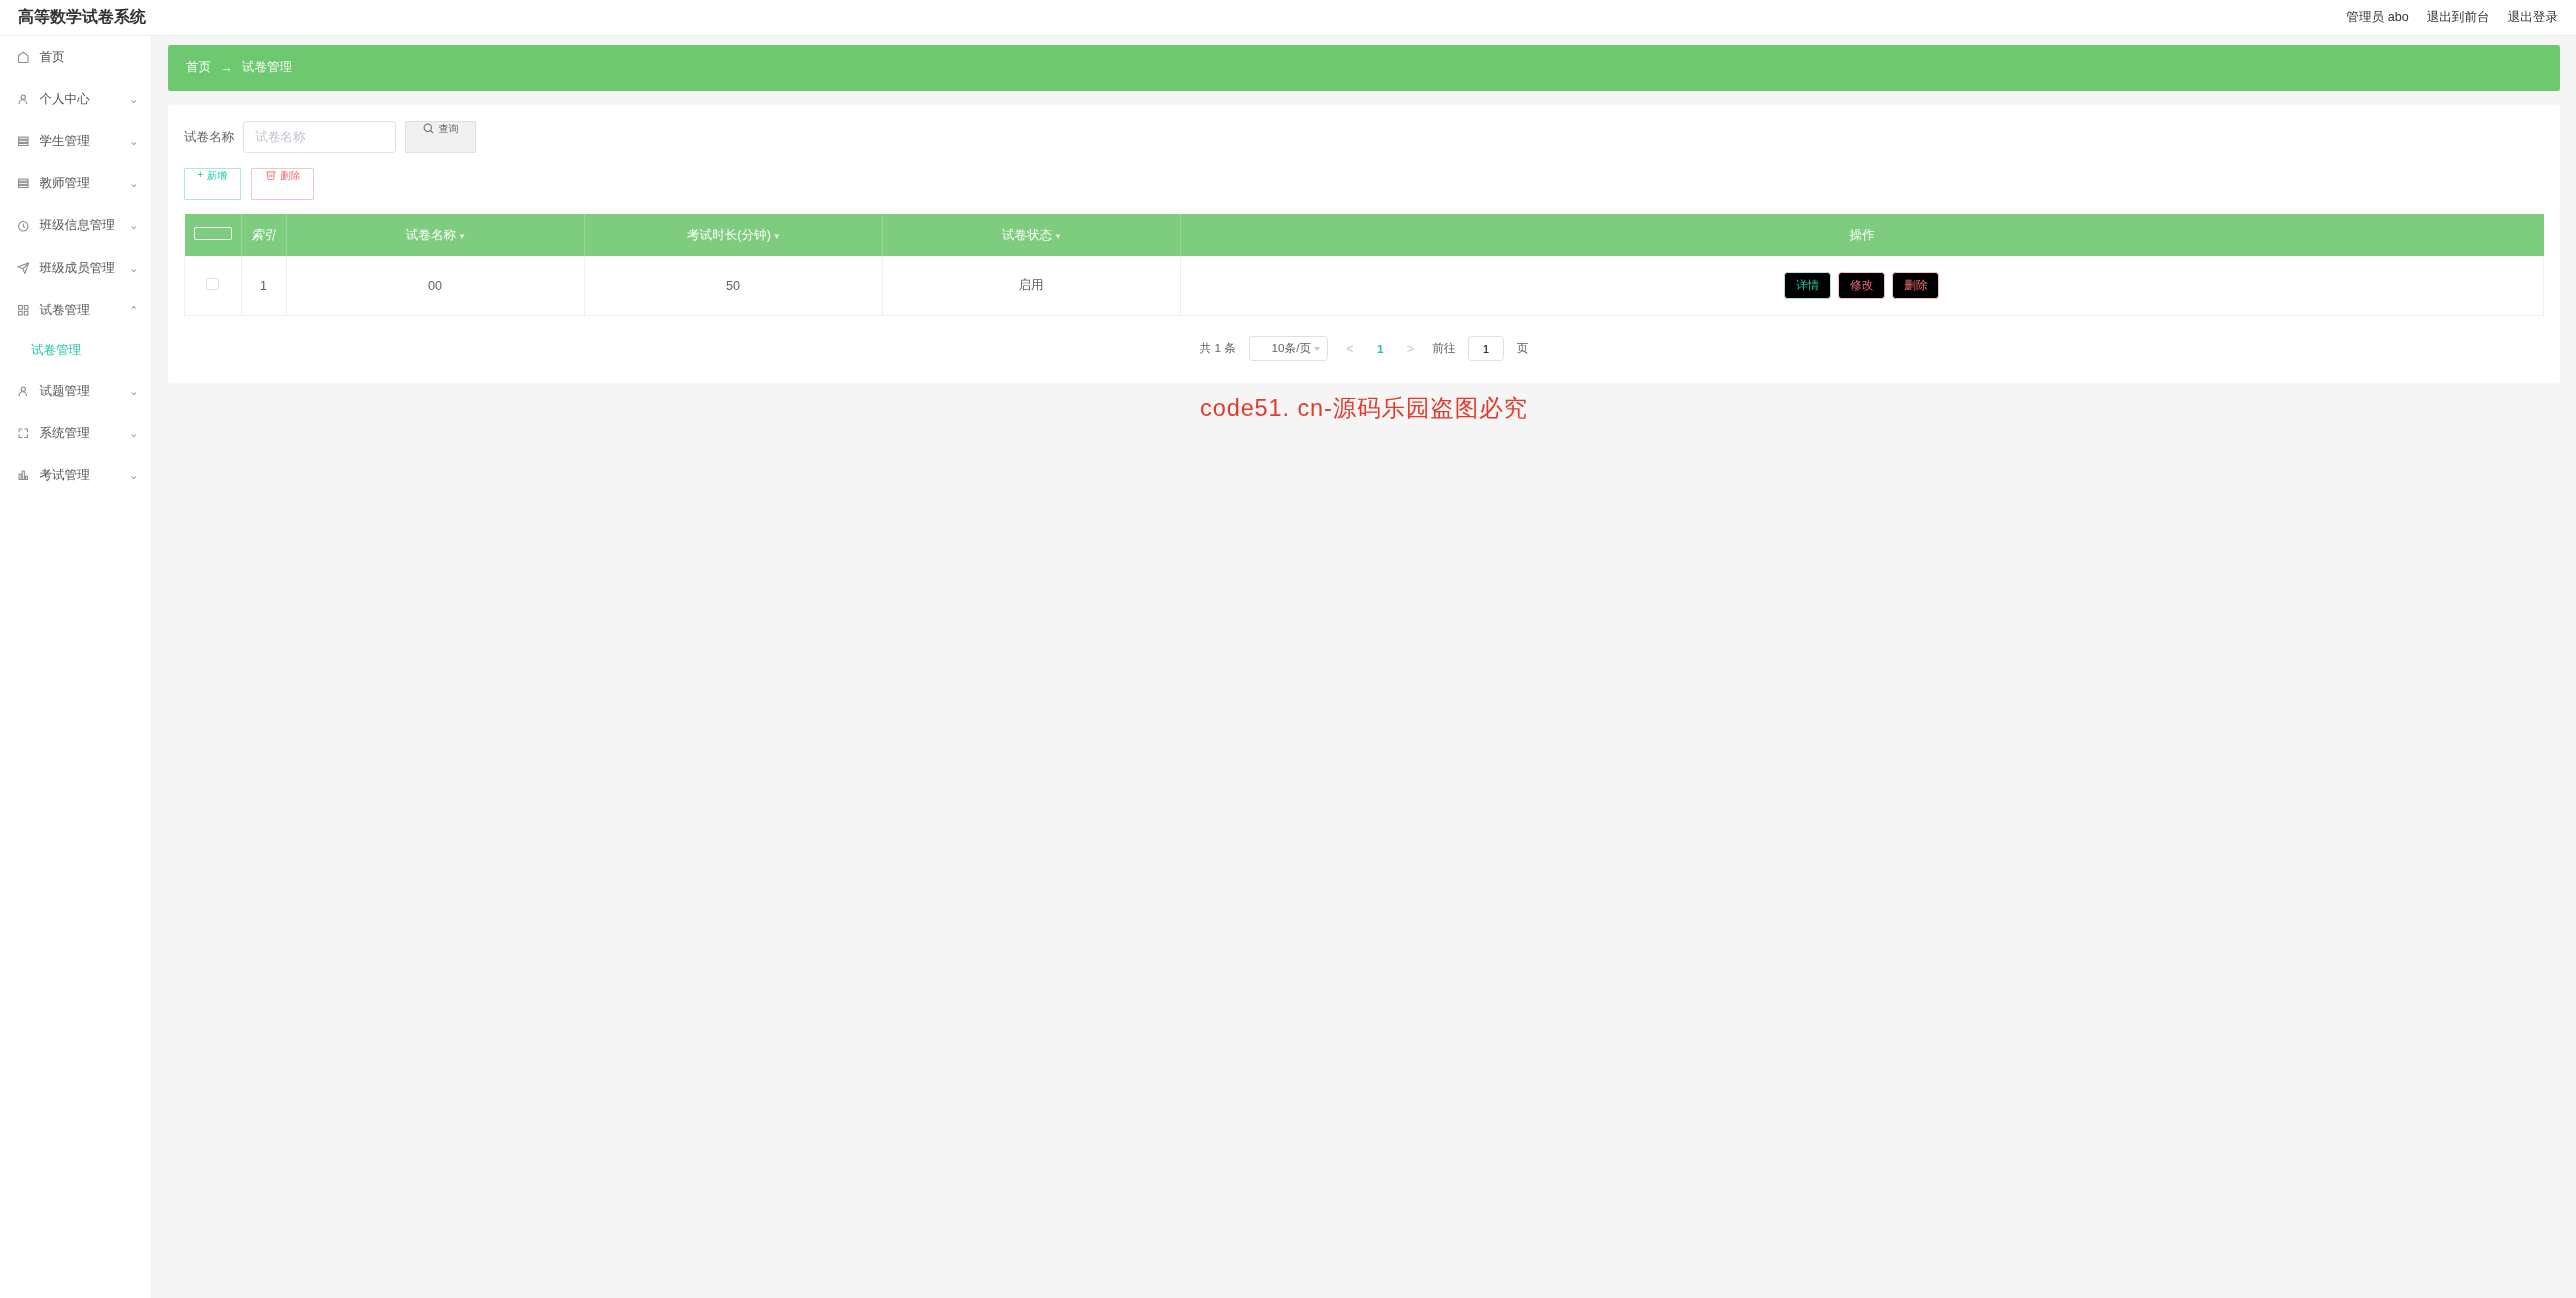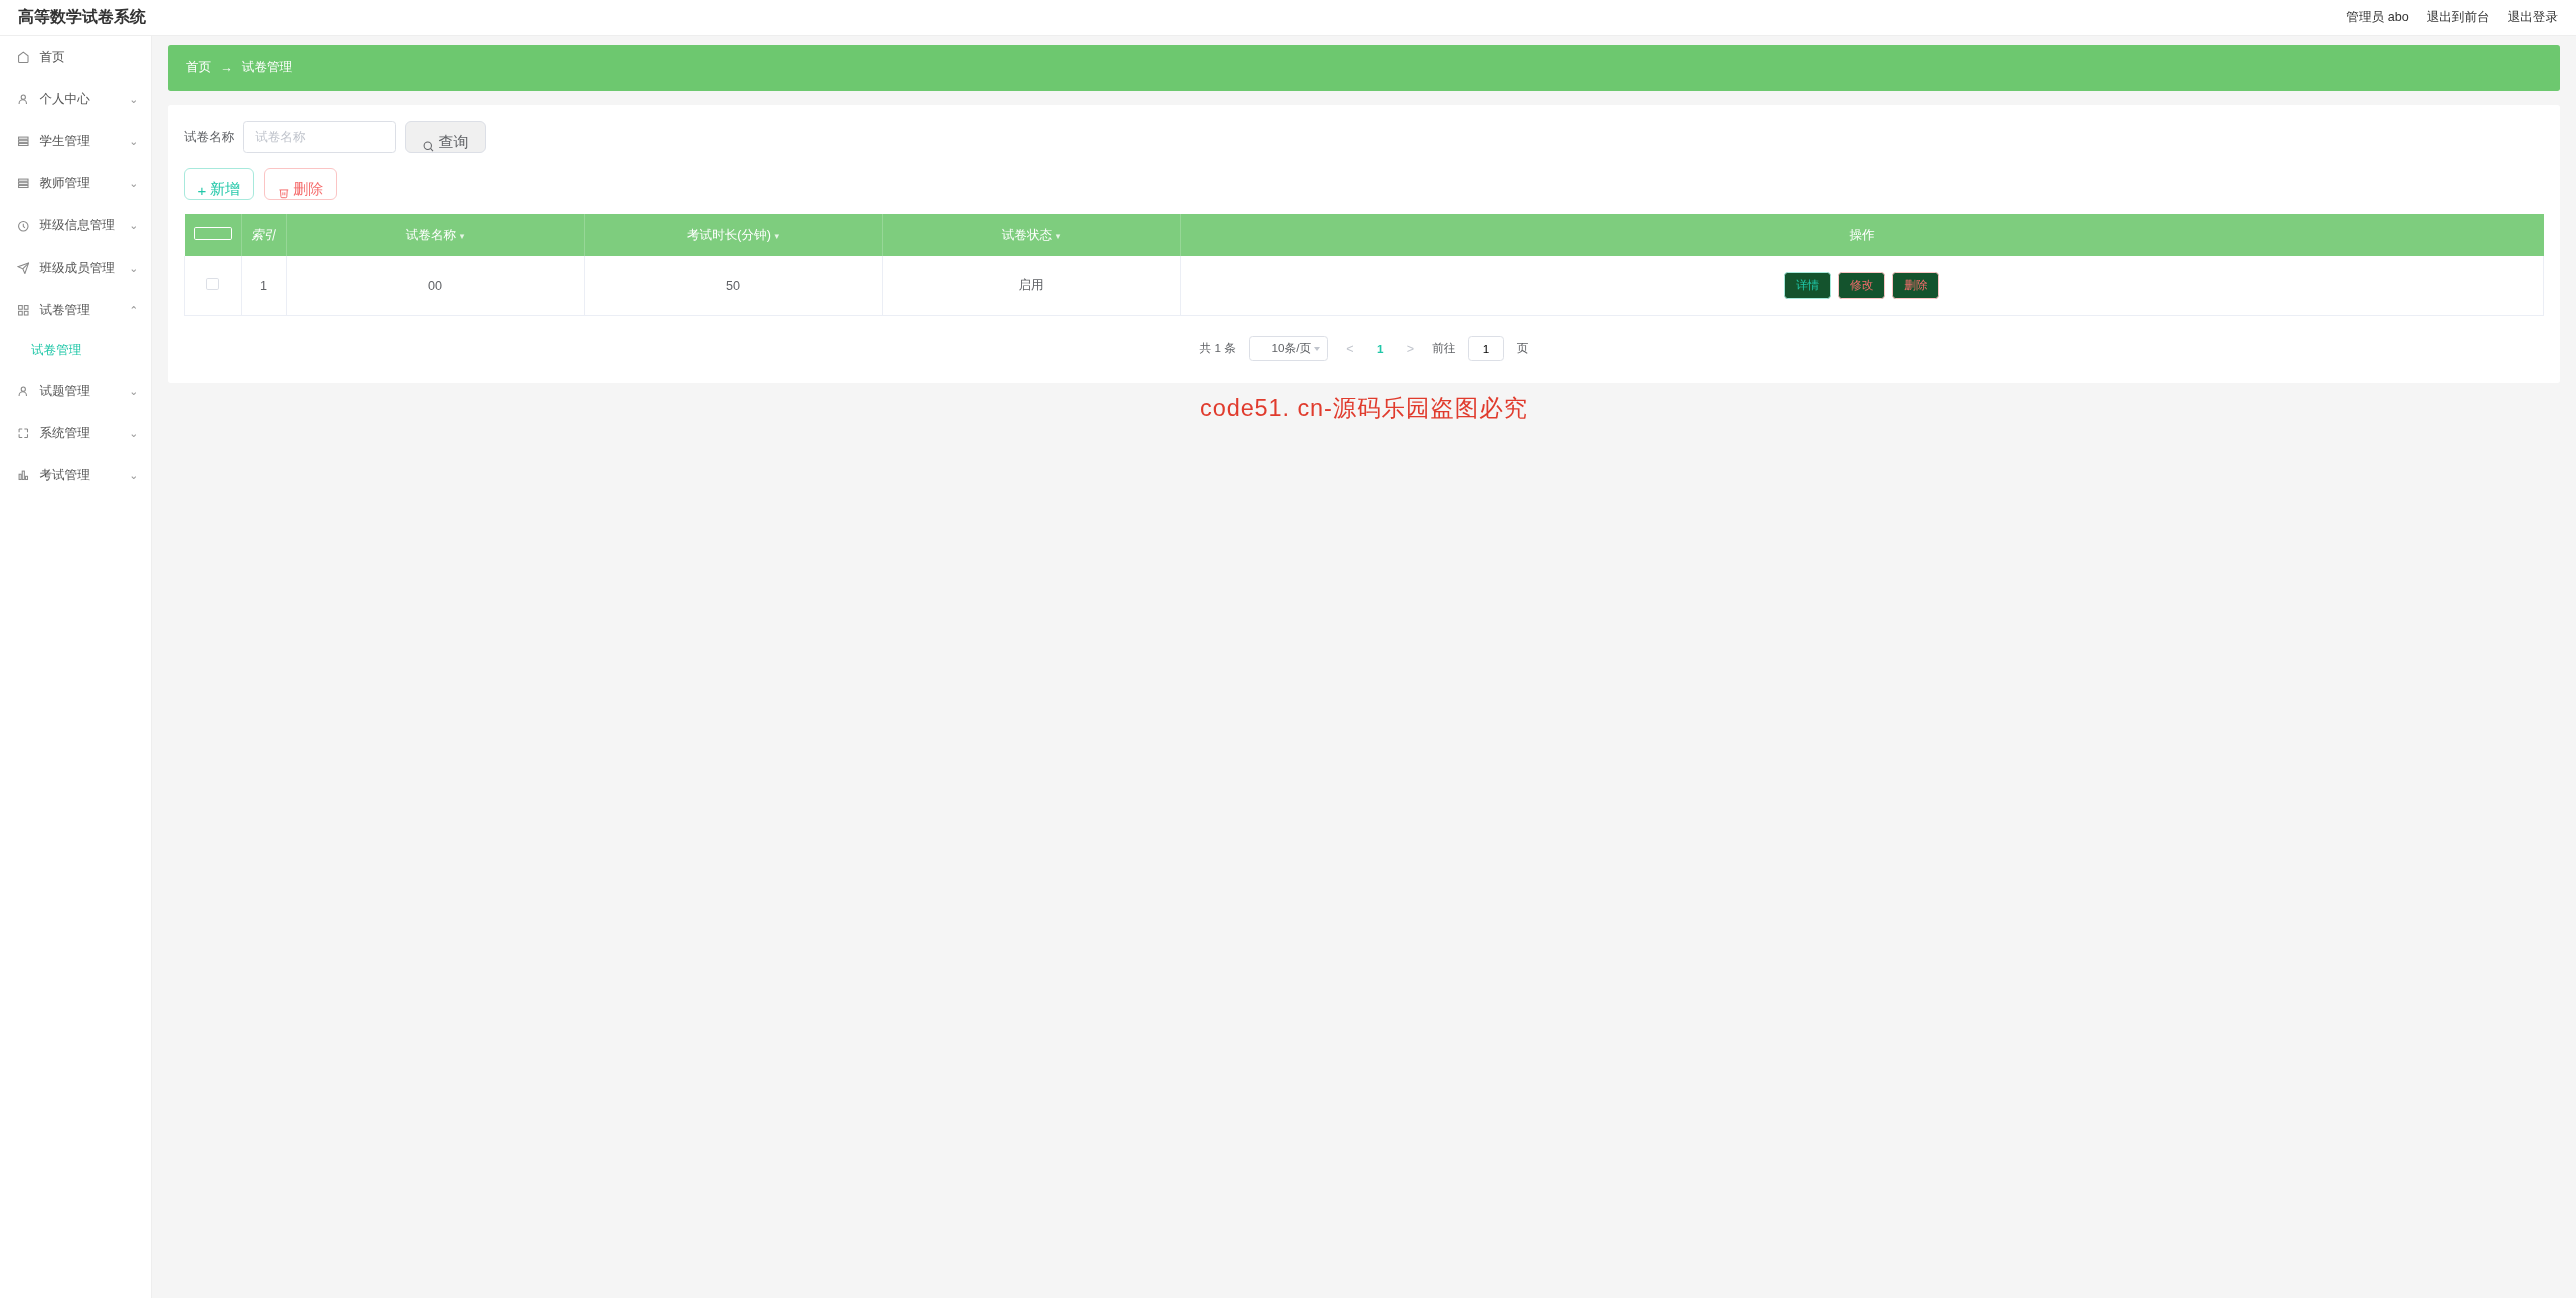--- a/index.html
+++ b/index.html
@@ -40,7 +40,7 @@
     .filter-label { font-size: 12.6px; color: #606266; }
     .filter-input { height: 32px; width: 153px; border: 0.9px solid #dcdfe6; border-radius: 3.6px; padding: 0 10.8px; font-size: 12.6px; outline: none; }
     .filter-input::placeholder { color: #c0c4cc; }
-    .btn { height: 32px; padding: 0 16px; border-radius: 6px; border: 0.9px solid #dcdfe6; background: #f5f5f5; cursor: pointer; font-size: 15px; display: inline-flex; align-items: flex-end; gap: 3.6px; }
+    .btn { height: 32px; padding: 0 16px; border-radius: 1px; border: 0.9px solid #dcdfe6; background: #f5f5f5; cursor: pointer; font-size: 10px; display: inline-flex; align-items: flex-start; gap: 3.6px; }
     .btn-search { background: #f0f0f0; border-color: #dcdfe6; color: #606266; }
     .btn-add { color: #20c7a8; border-color: #a7e9dc; background: #fff; padding: 0 12.6px; }
     .btn-delete { color: #f56c6c; border-color: #fbc4c4; background: #fff; padding: 0 12.6px; }

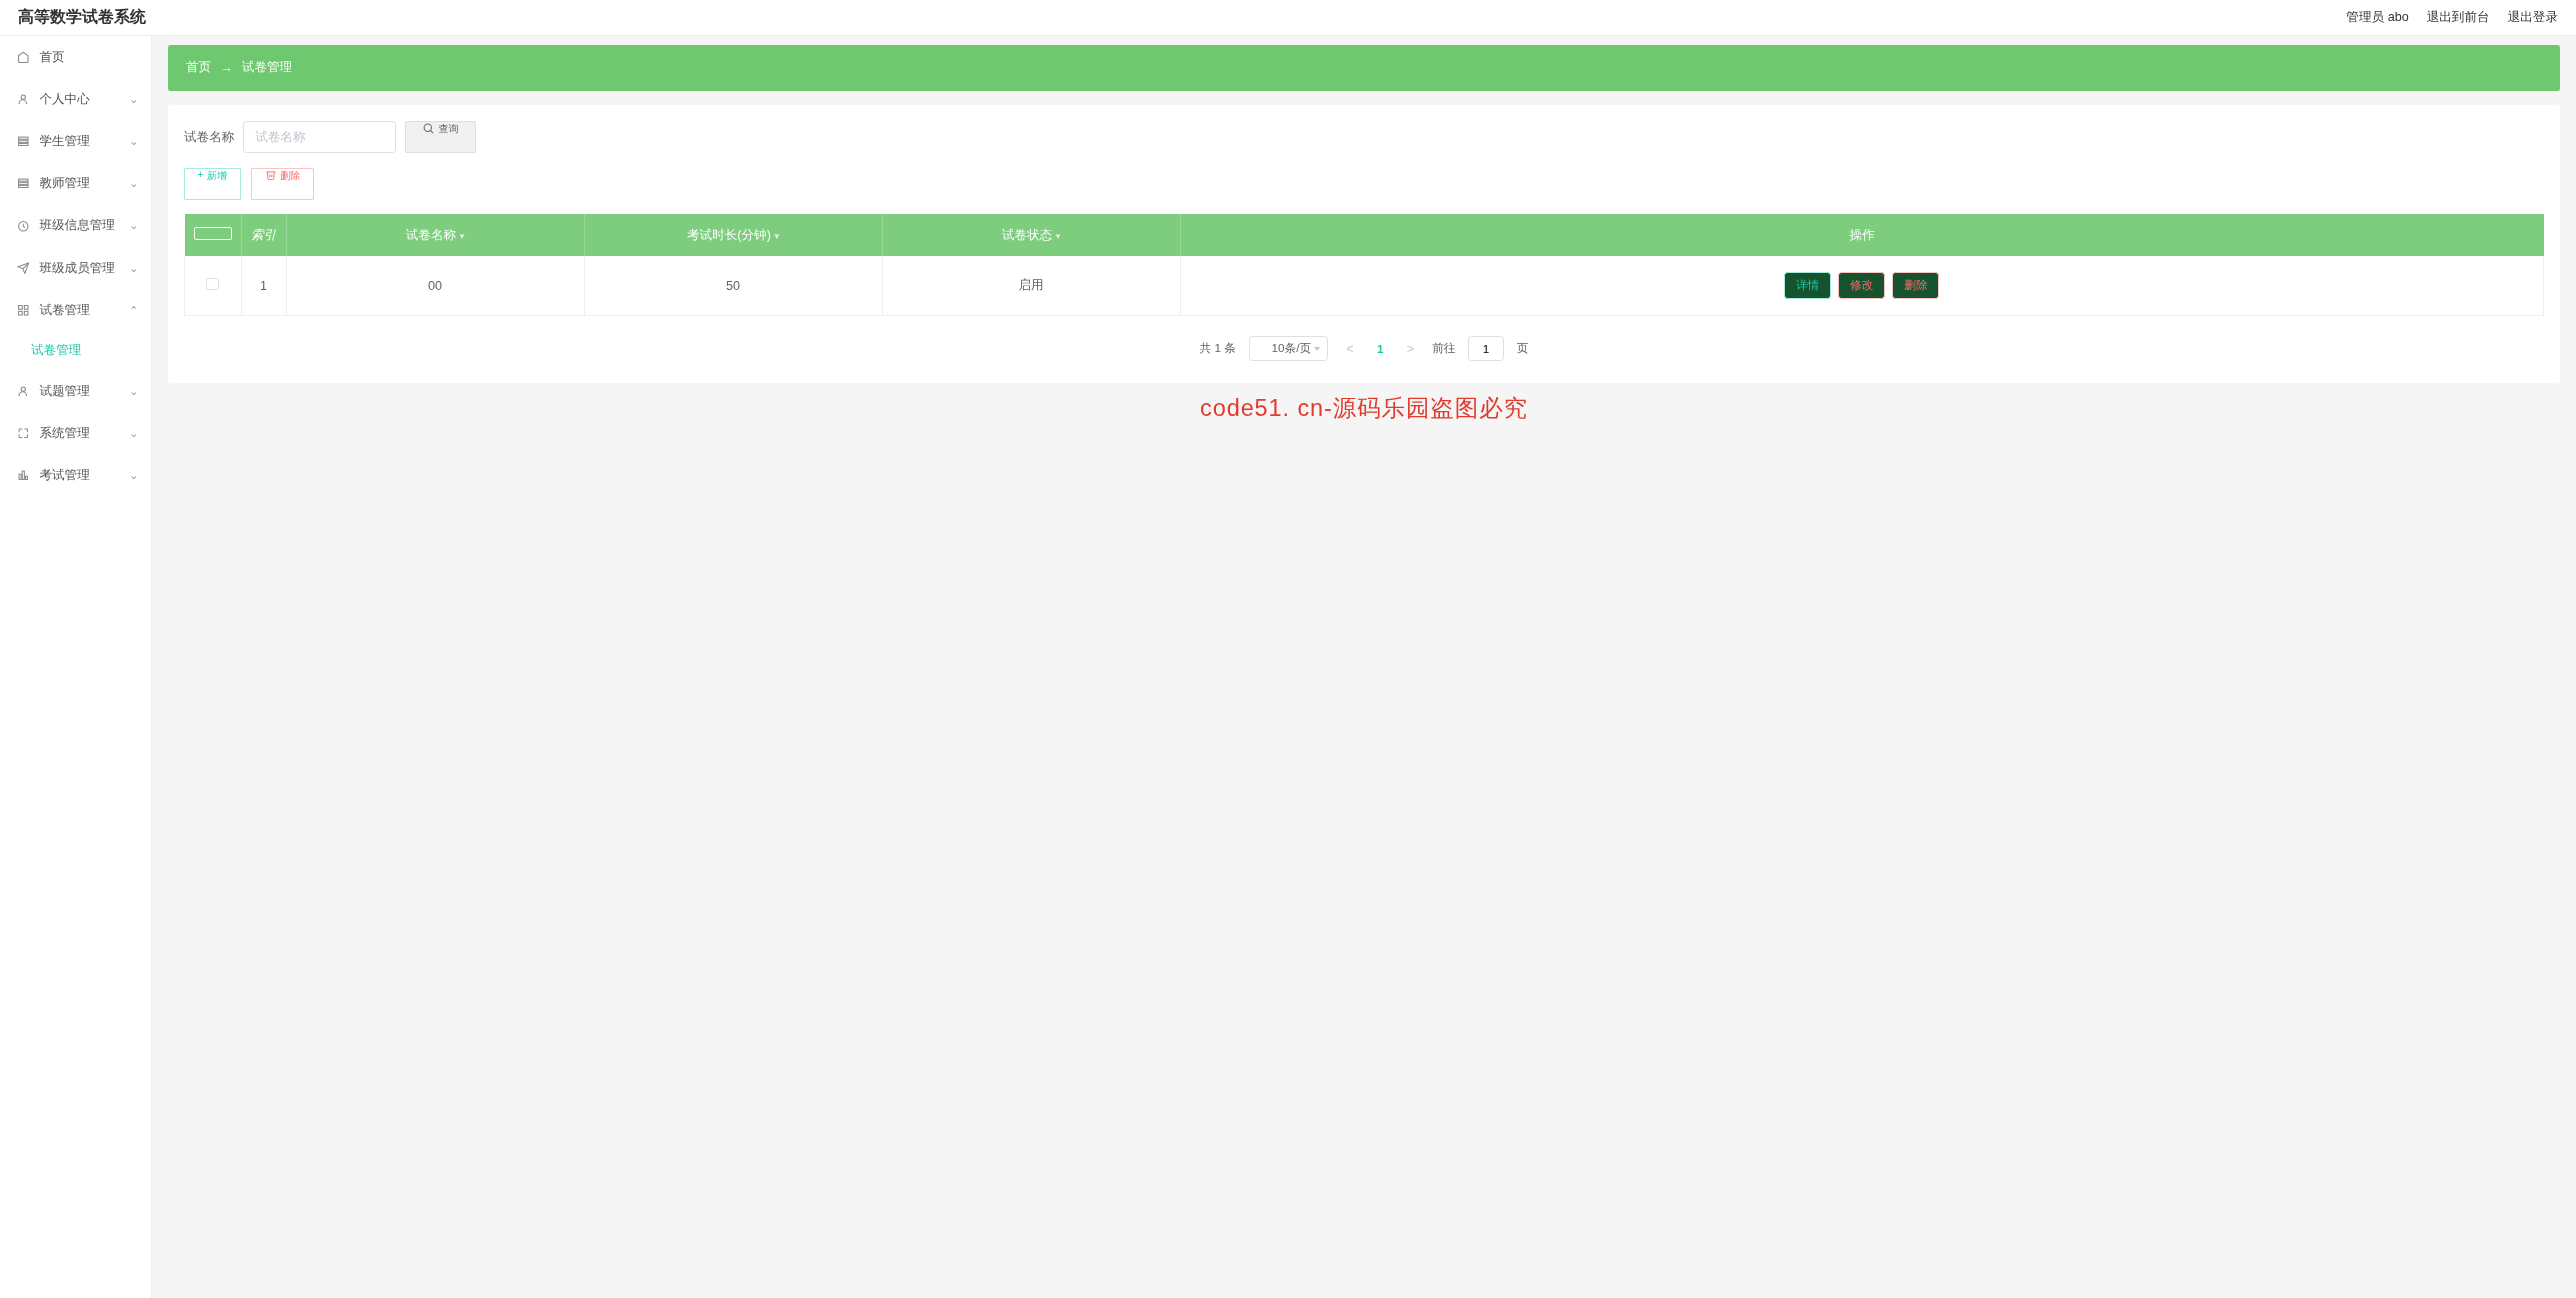--- a/index.html
+++ b/index.html
@@ -61,7 +61,7 @@
     .checkbox { width: 12.6px; height: 12.6px; border: 0.9px solid #dcdfe6; border-radius: 1.8px; display: inline-block; cursor: pointer; }
     .checkbox.header { border-color: #fff; background: transparent; }
     .row-actions { display: inline-flex; gap: 7.2px; justify-content: center; }
-    .btn-sm { height: 27px; padding: 0 10.8px; border-radius: 3.6px; font-size: 11.7px; cursor: pointer; border: 0.9px solid; background: #14532d; }
+    .btn-sm { height: 27px; padding: 0 10.8px; border-radius: 3.6px; font-size: 11.7px; cursor: pointer; border: 0.9px solid; background: #000000; }
     .btn-sm.detail { color: #20c7a8; border-color: #a7e9dc; }
     .btn-sm.edit { color: #f56c6c; border-color: #fbc4c4; }
     .btn-sm.del  { color: #f56c6c; border-color: #fbc4c4; }

